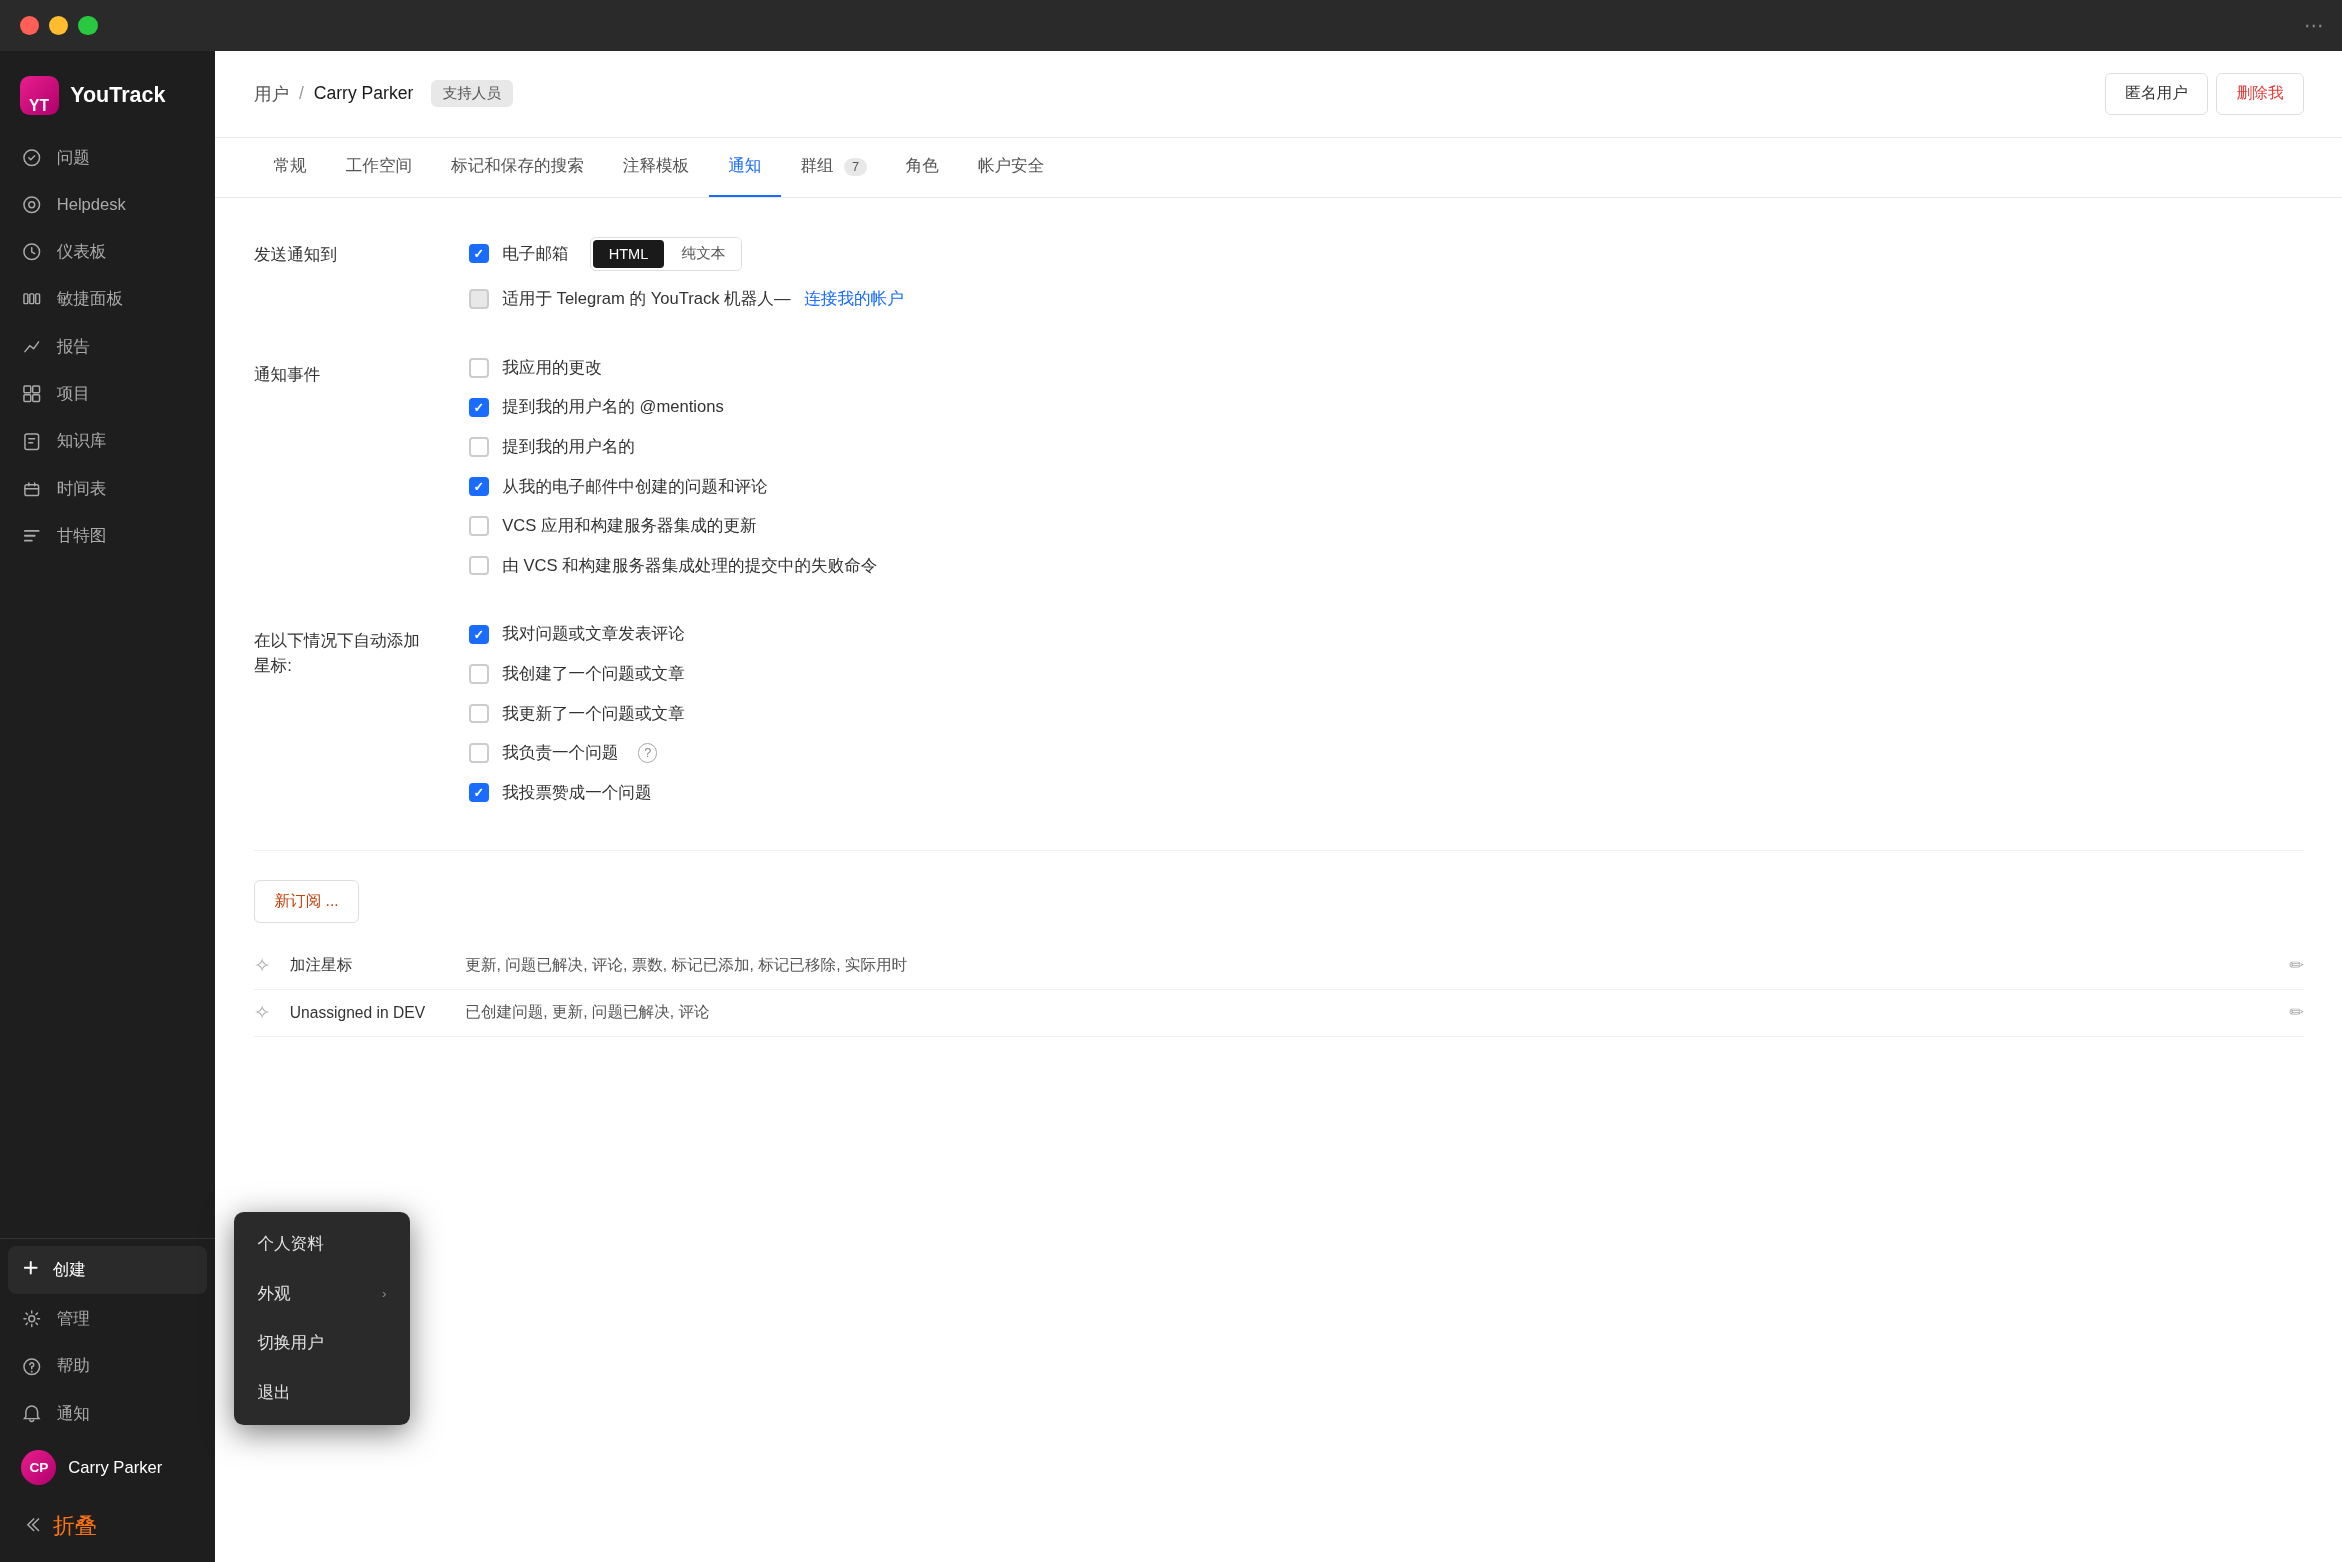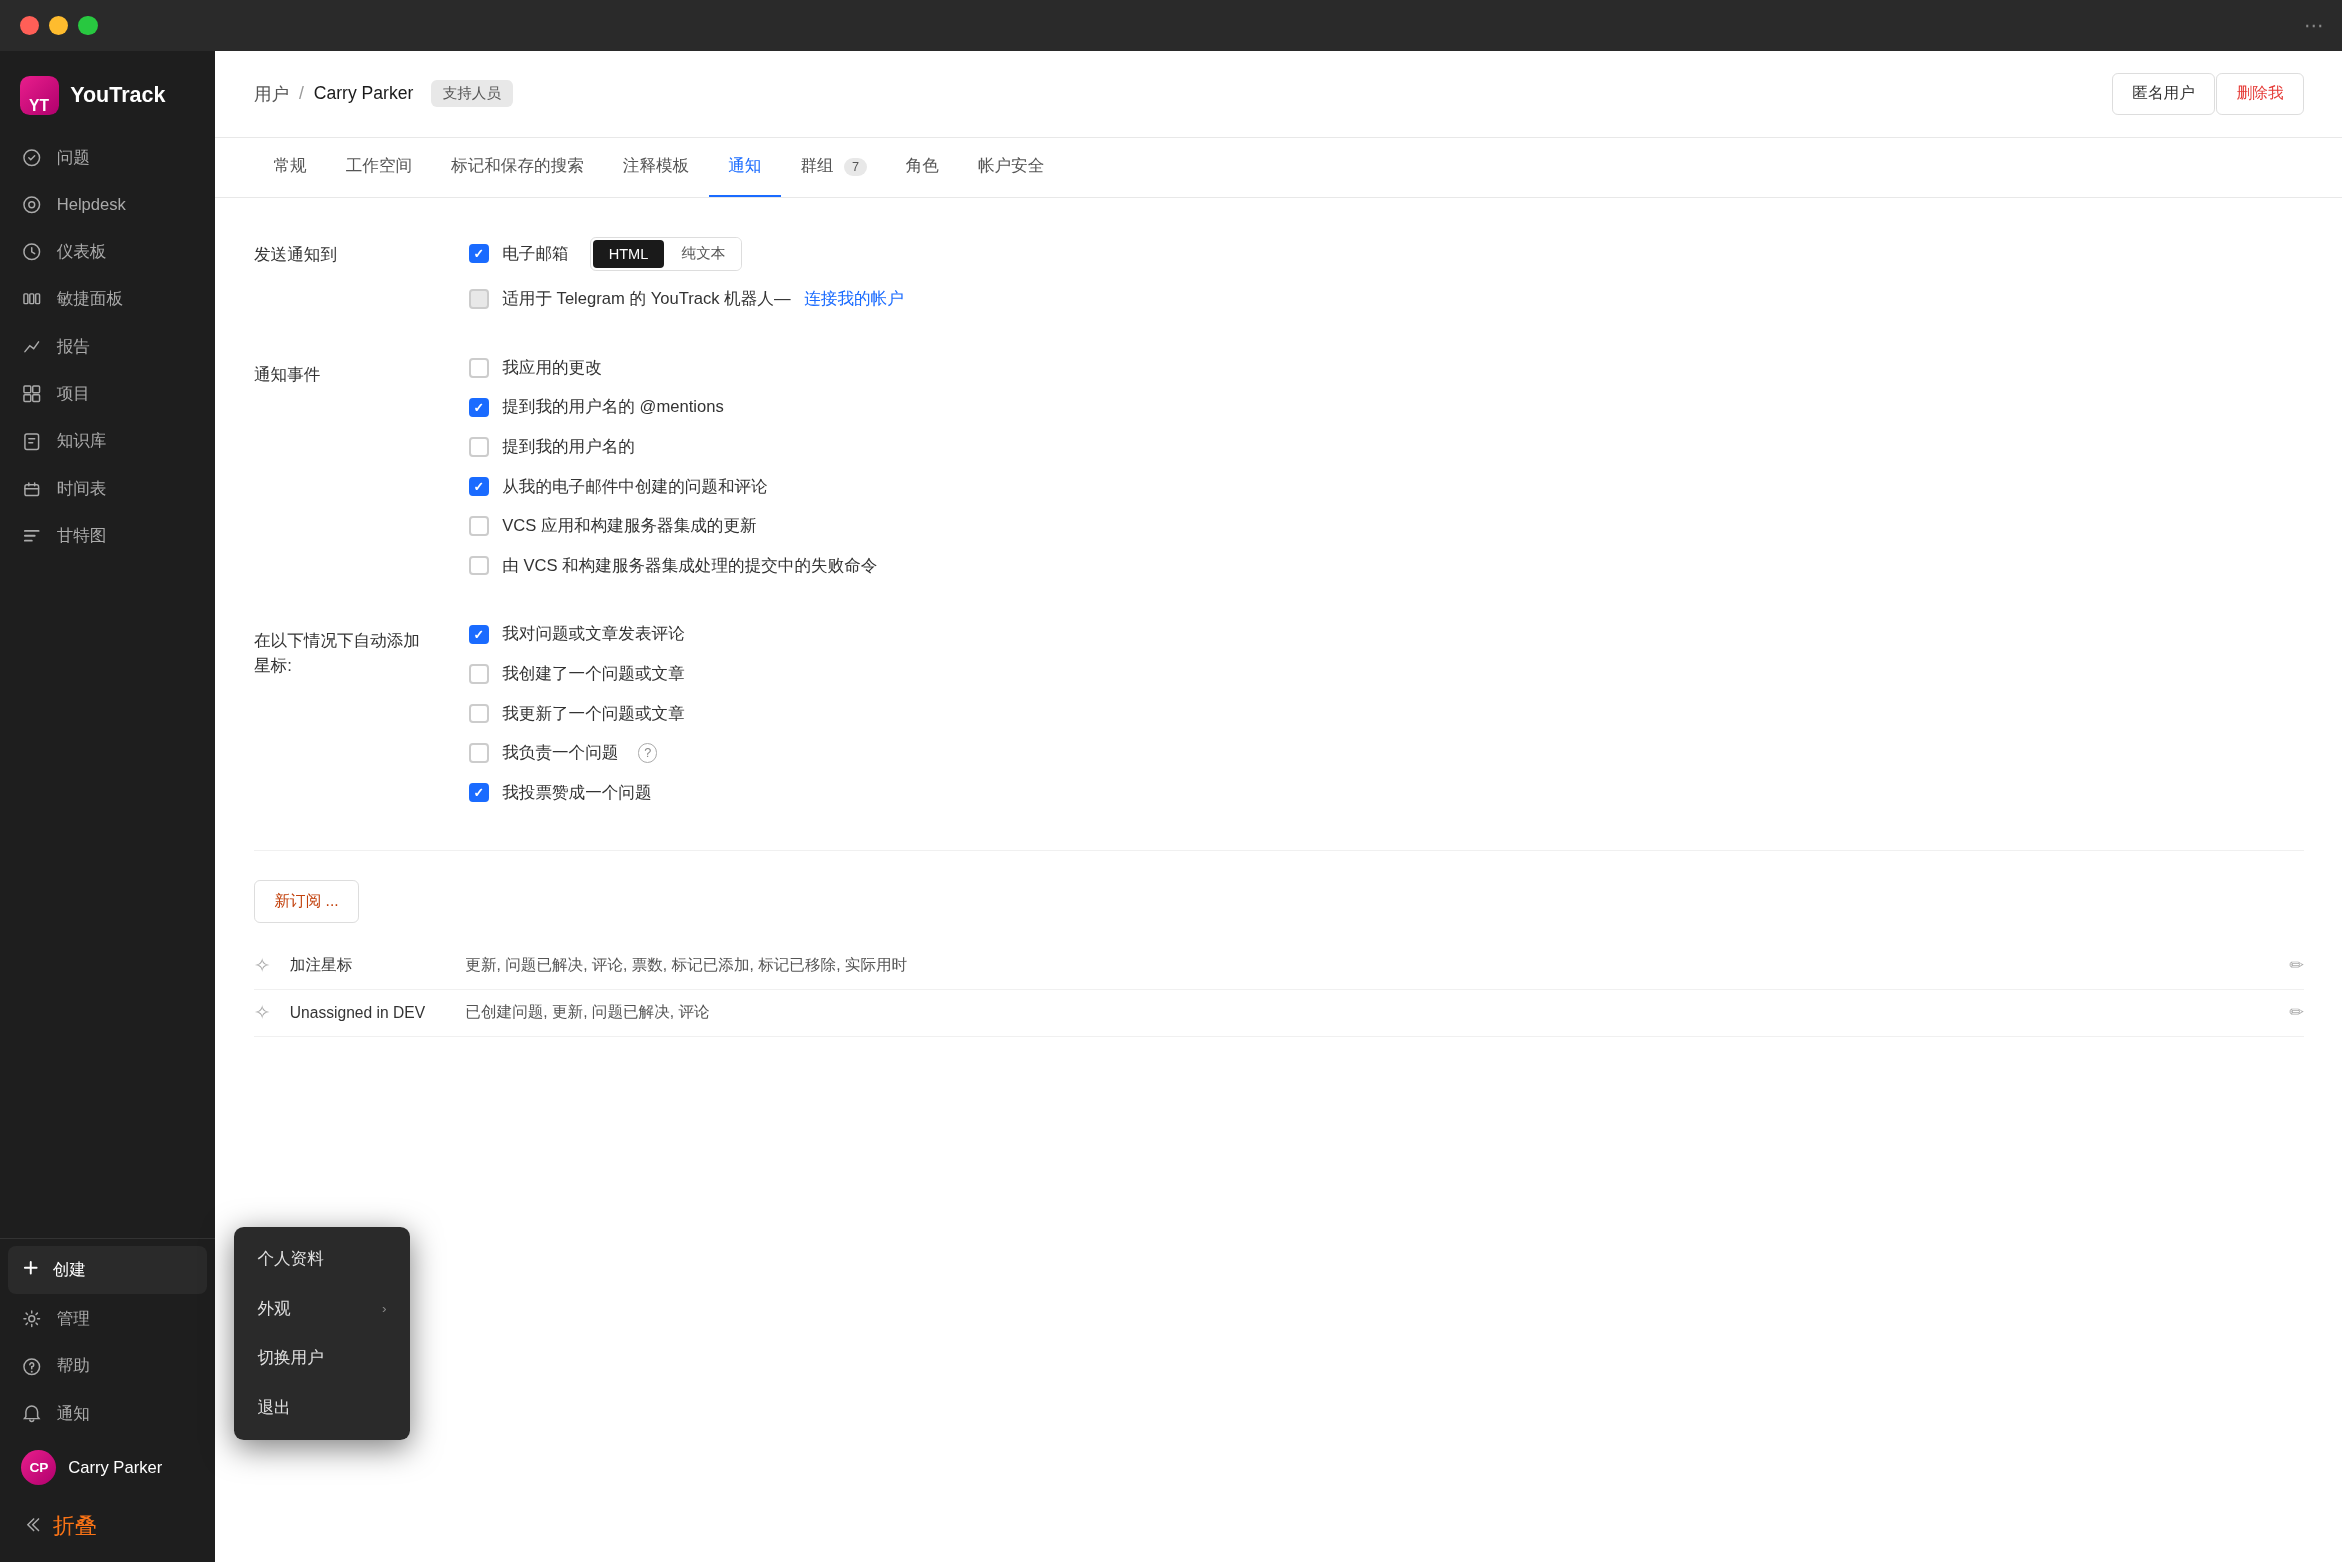--- a/index.html
+++ b/index.html
@@ -48,7 +48,7 @@
     .breadcrumb-sep { color: #999; }
     .breadcrumb-current { color: #1a1a1a; font-weight: 500; }
     .badge { background: #e8e8e8; color: #555; padding: 3.9px 11.7px; border-radius: 5.9px; font-size: 14.6px; margin-left: 7.8px; }
-    .header-actions { display: flex; gap: 1px; }
+    .header-actions { display: flex; gap: 8px; }
     .header-btn { padding: 9.8px 19.5px; border: 1px solid #ddd; border-radius: 5.9px; background: #fff; color: #333; font-size: 15.6px; cursor: pointer; }
     .header-btn-danger { border-color: #ddd; color: #e53935; }
 

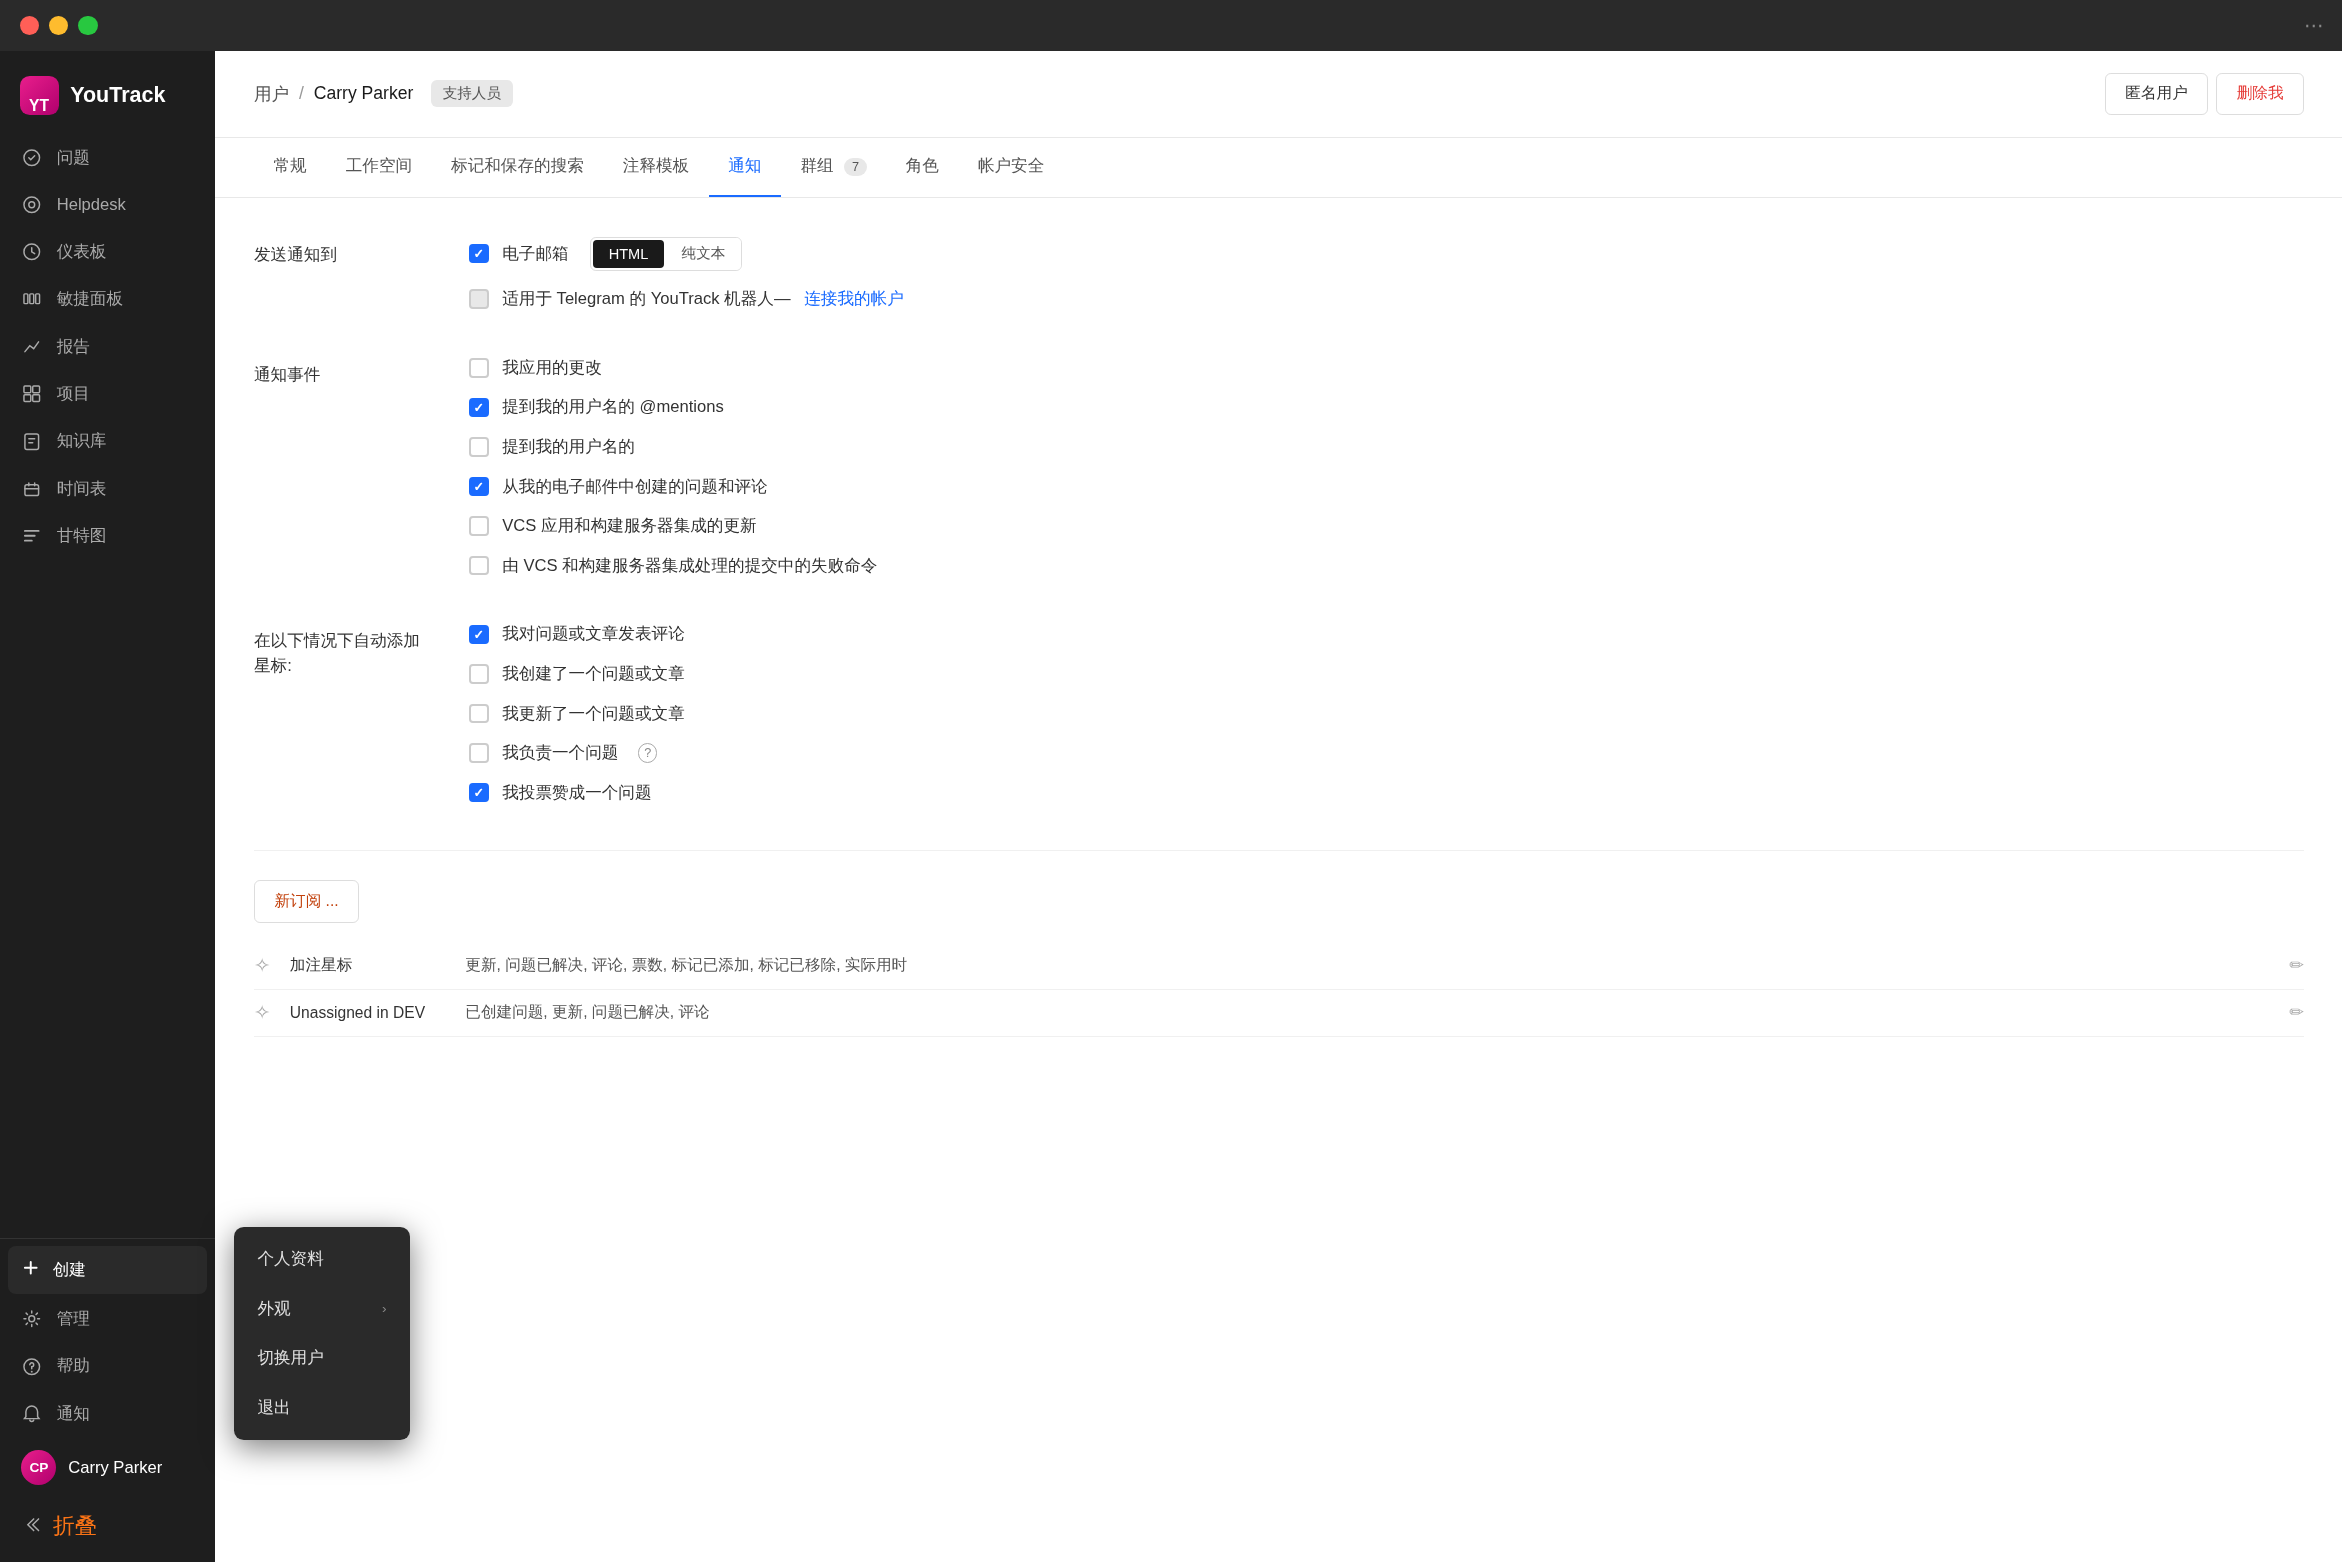--- a/index.html
+++ b/index.html
@@ -421,7 +421,7 @@
 
 <div style="position: fixed; bottom: 0; left: 0; z-index: 100; pointer-events: none;">
   <div style="position: relative; pointer-events: all;">
-    <div class="popup-menu" style="position: fixed; bottom: 122px; left: 234px; text-align: right;">
+    <div class="popup-menu" style="position: fixed; bottom: 137px; left: 234px; text-align: right;">
       <div class="popup-item">
         <span>个人资料</span>
       </div>

